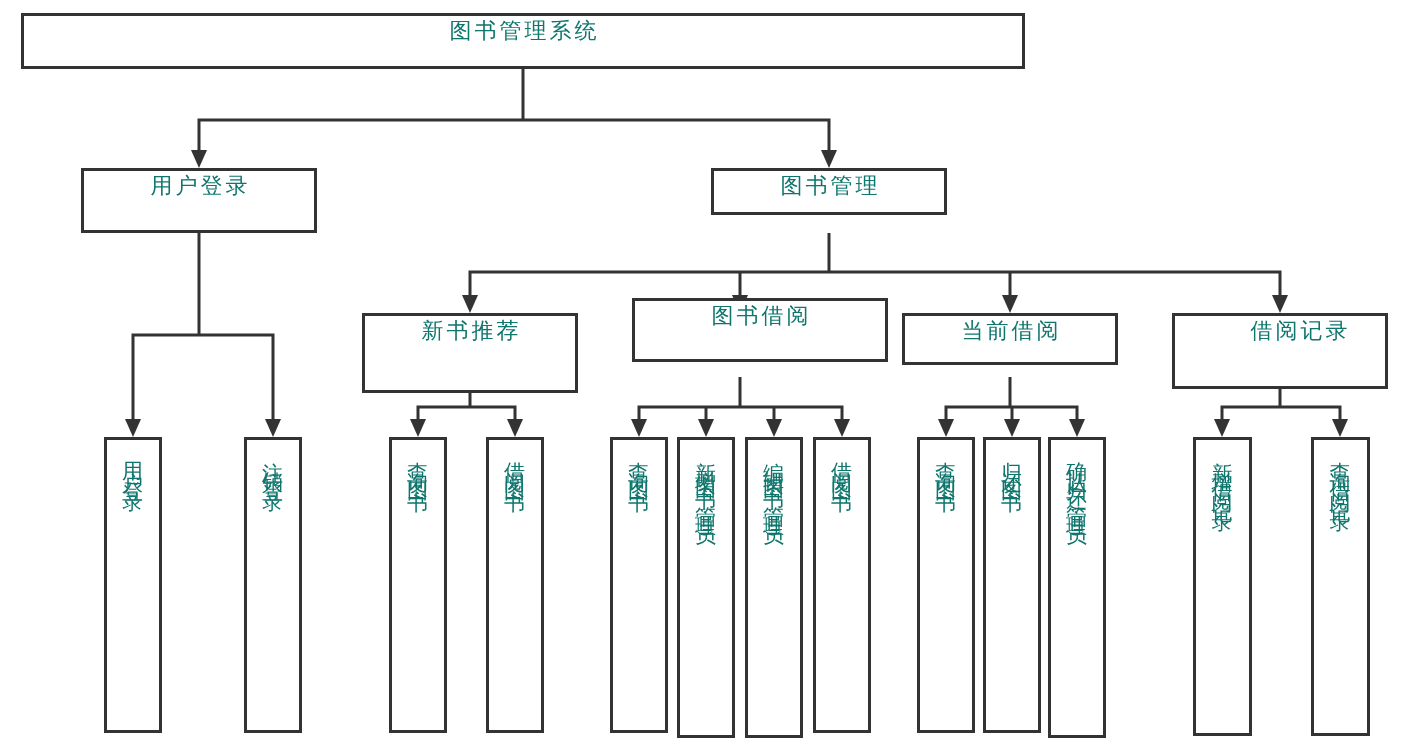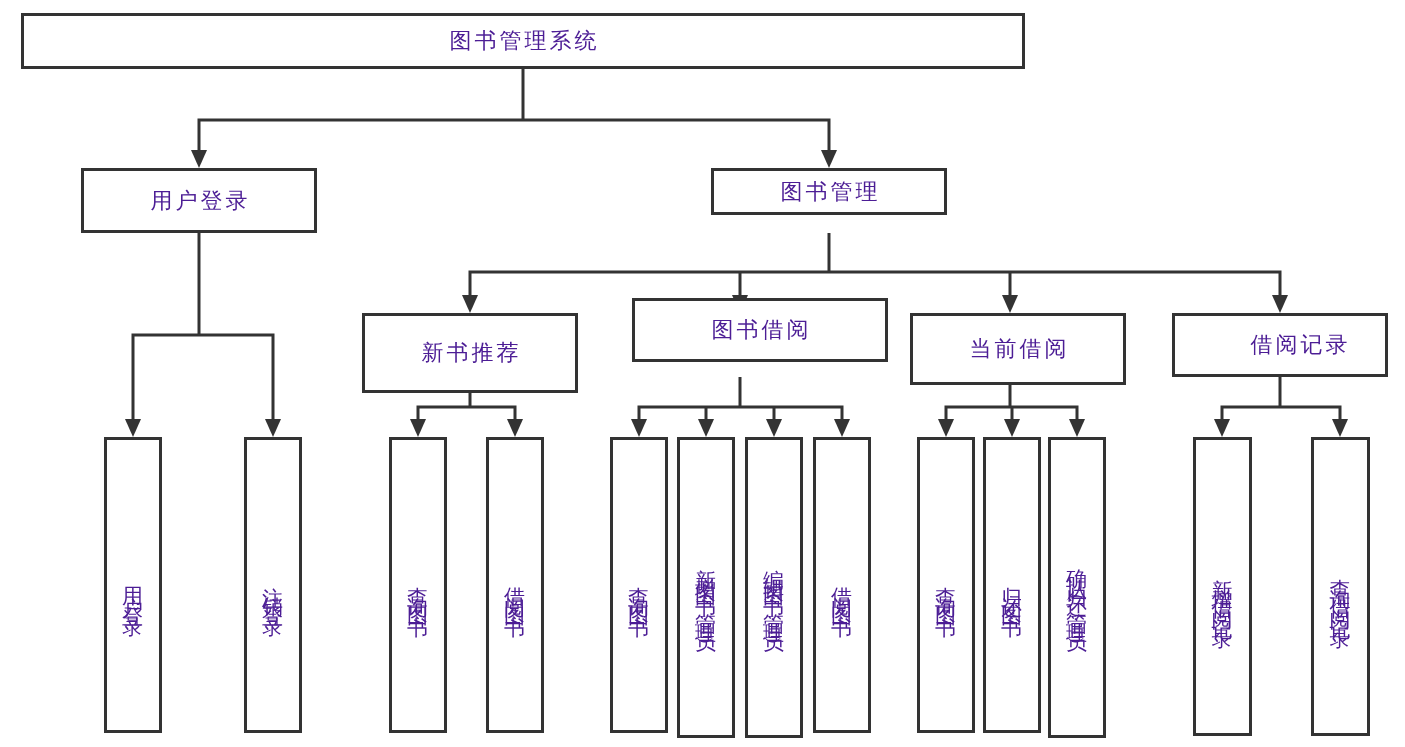--- a/index.html
+++ b/index.html
@@ -27,9 +27,9 @@
     border: 3px solid #333333;
     box-sizing: border-box;
     display: flex;
-    align-items: center;
+    align-items: flex-start;
     justify-content: center;
-    color: #4c1d95;
+    color: #0f766e;
     z-index: 2;
   }
   .hbox span {

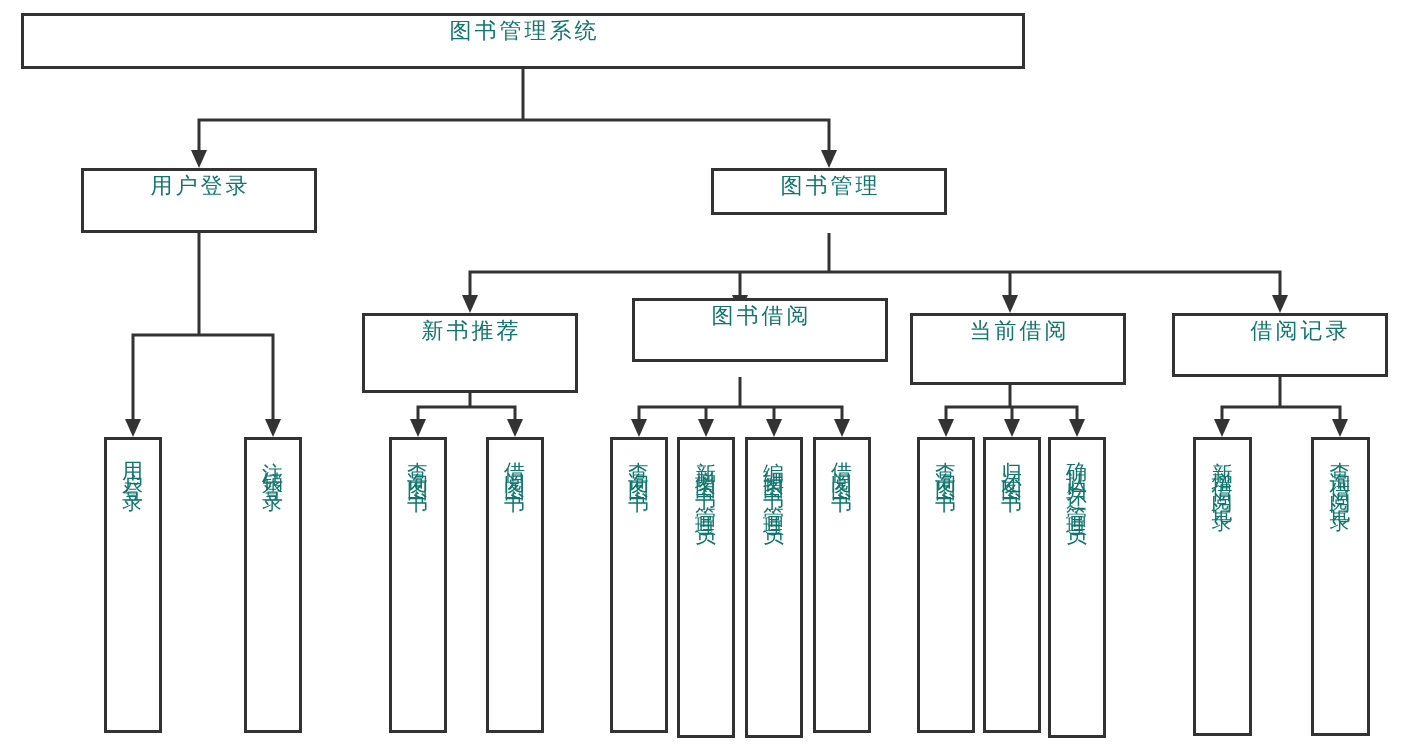--- a/index.html
+++ b/index.html
@@ -138,7 +138,7 @@
   <div class="box hbox" style="left:632px; top:298px; width:256px; height:64px;">
     <span>图书借阅</span>
   </div>
-  <div class="box hbox" style="left:902px; top:313px; width:216px; height:72px;margin-left:8px;">
+  <div class="box hbox" style="left:902px; top:313px; width:216px; height:52px;">
     <span>当前借阅</span>
   </div>
   <div class="box hbox" style="left:1172px; top:313px; width:216px; height:64px;padding-left:38px;">

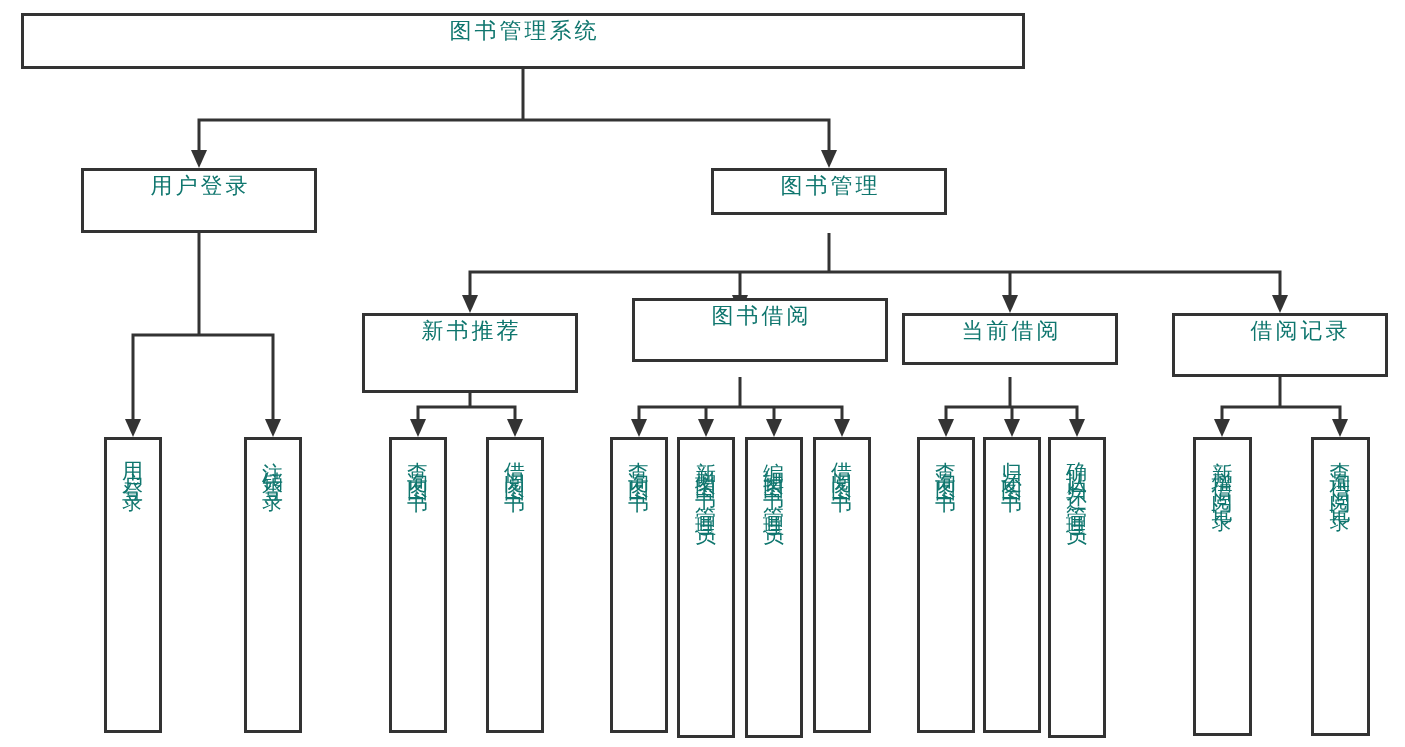--- a/index.html
+++ b/index.html
@@ -141,7 +141,7 @@
   <div class="box hbox" style="left:902px; top:313px; width:216px; height:52px;">
     <span>当前借阅</span>
   </div>
-  <div class="box hbox" style="left:1172px; top:313px; width:216px; height:64px;padding-left:38px;">
+  <div class="box hbox" style="left:1172px; top:313px; width:216px; height:76px;padding-left:38px;">
     <span>借阅记录</span>
   </div>
 

